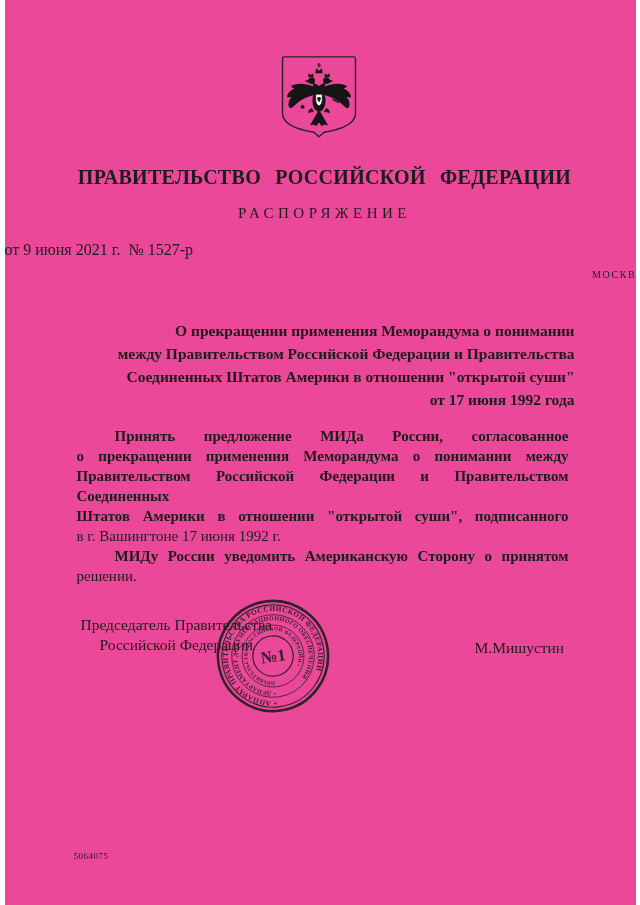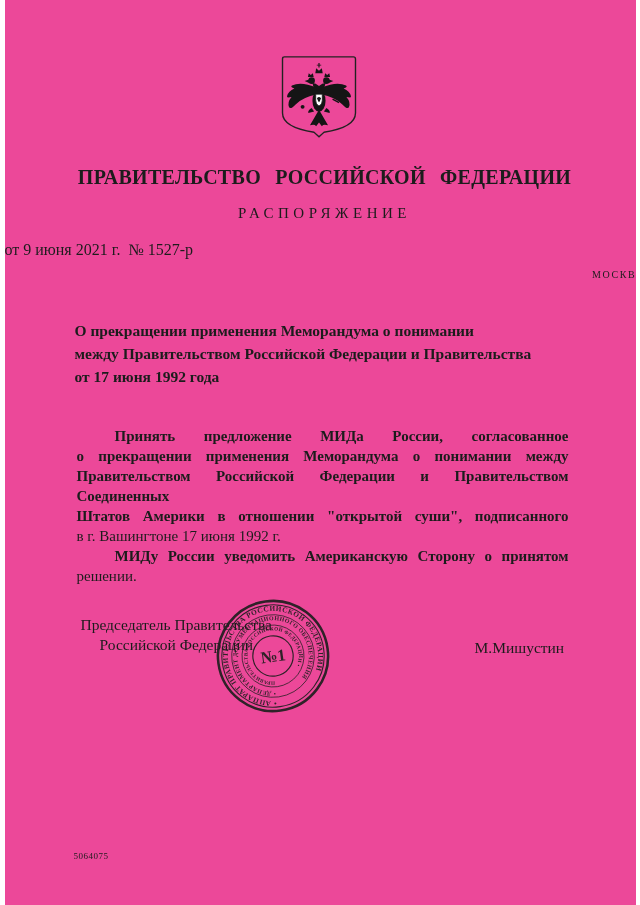--- a/index.html
+++ b/index.html
@@ -62,7 +62,7 @@
     top: 319px;
     left: 70px;
     width: 500px;
-    text-align: left;
+    text-align: right;
     font-weight: bold;
     font-size: 15.5px;
     line-height: 23px;

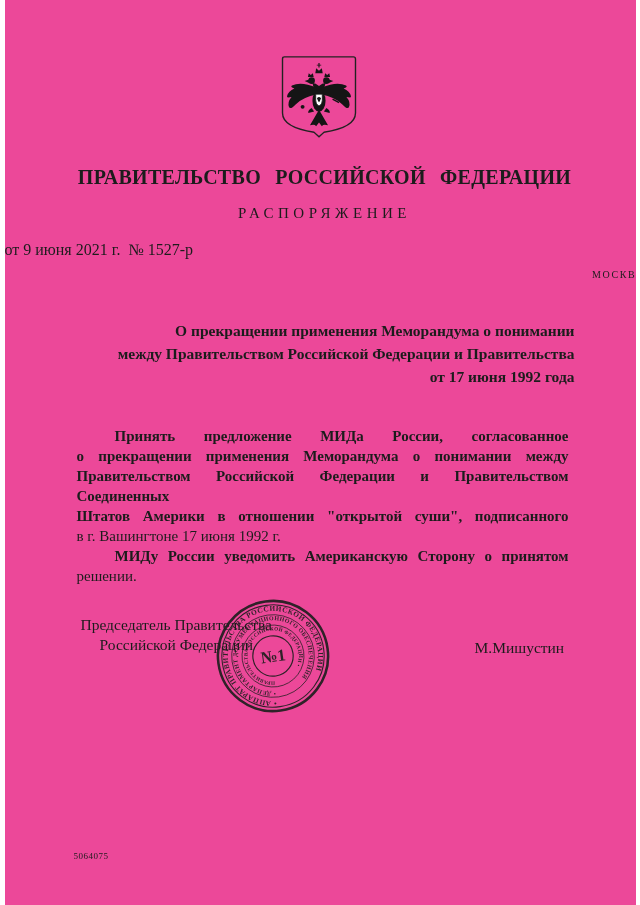--- a/index.html
+++ b/index.html
@@ -161,6 +161,7 @@
   <div class="subject-title">
     <div>О прекращении применения Меморандума о понимании</div>
     <div>между Правительством Российской Федерации и Правительства</div>
+    <div>Соединенных Штатов Америки в отношении "открытой суши"</div>
     <div>от 17 июня 1992 года</div>
   </div>
 

